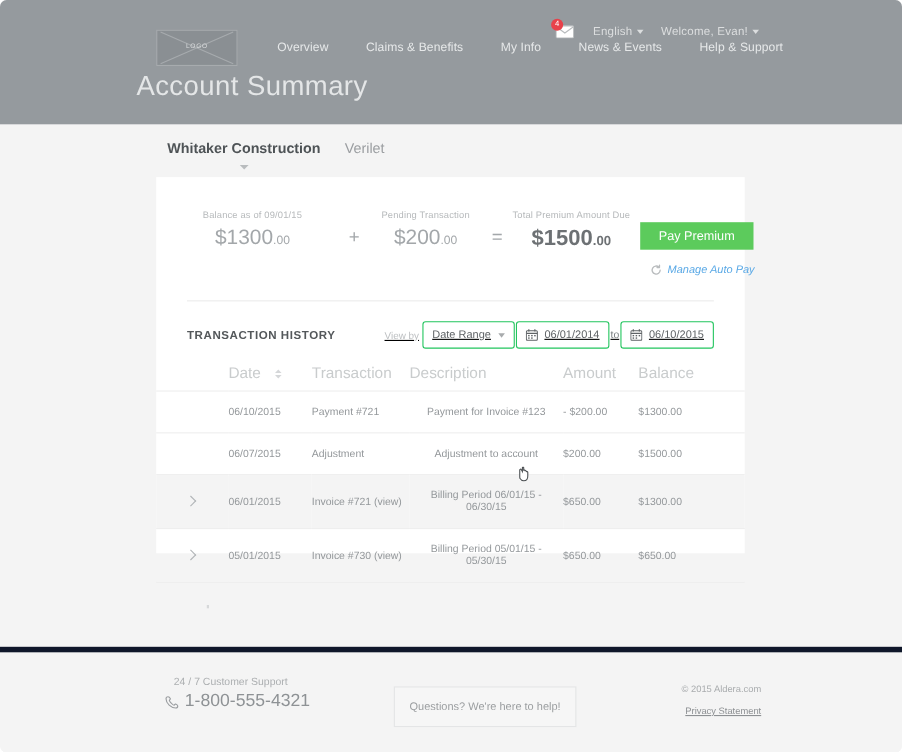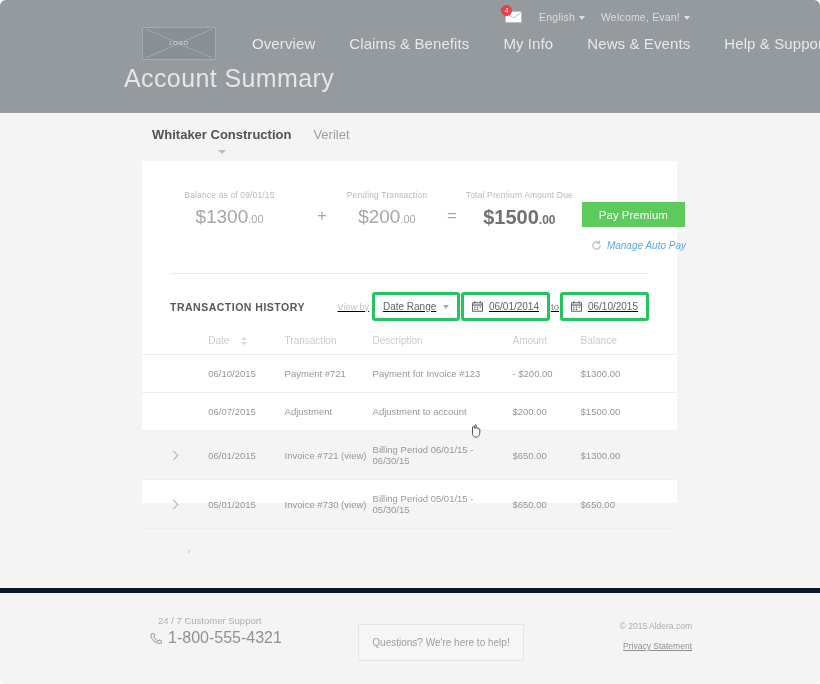--- a/index.html
+++ b/index.html
@@ -31,7 +31,7 @@
   }
   .utilbar {
     position: absolute;
-    top: 8px;
+    top: 20px;
     right: 130px;
     display: flex;
     align-items: center;

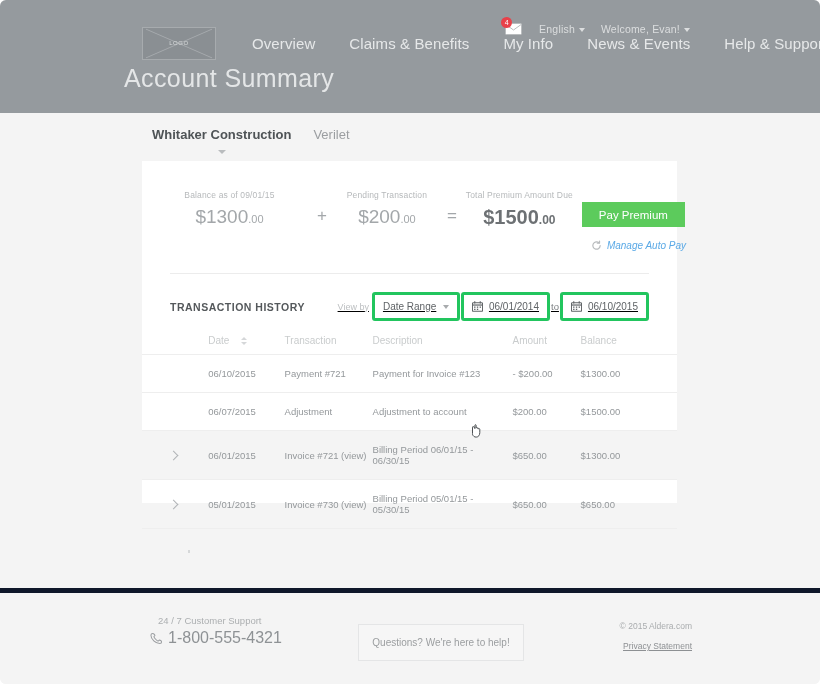--- a/index.html
+++ b/index.html
@@ -119,7 +119,7 @@
   }
   .navitem {
     color: #e6e8e9;
-    font-size: 15px;
+    font-size: 11px;
     white-space: nowrap;
     letter-spacing: .1px;
   }

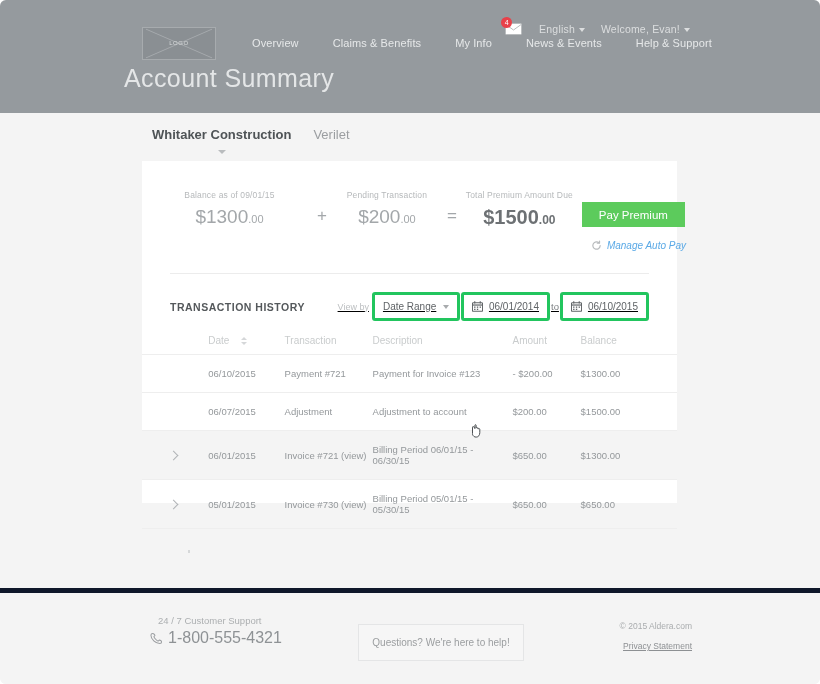--- a/index.html
+++ b/index.html
@@ -286,7 +286,7 @@
     margin-right: 2px;
   }
   .ctrl {
-    border: 3px solid #22c55e;
+    border: 1px solid #22c55e;
     background: #fff;
     border-radius: 3px;
     height: 23px;

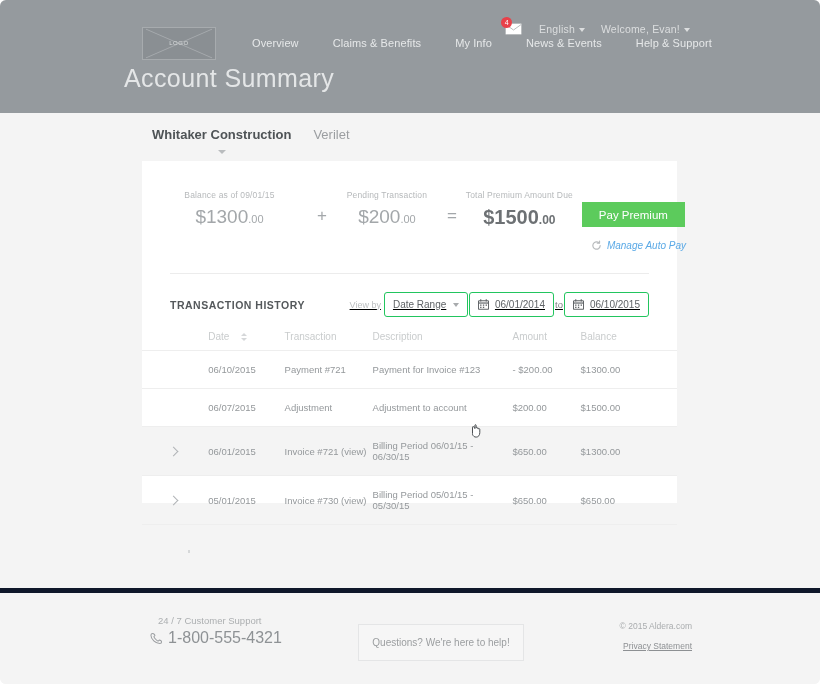--- a/index.html
+++ b/index.html
@@ -315,7 +315,7 @@
     margin-top: 14px;
   }
   table.tx th {
-    font-size: 10px;
+    font-size: 14px;
     font-weight: normal;
     color: #c9cccd;
     text-align: left;

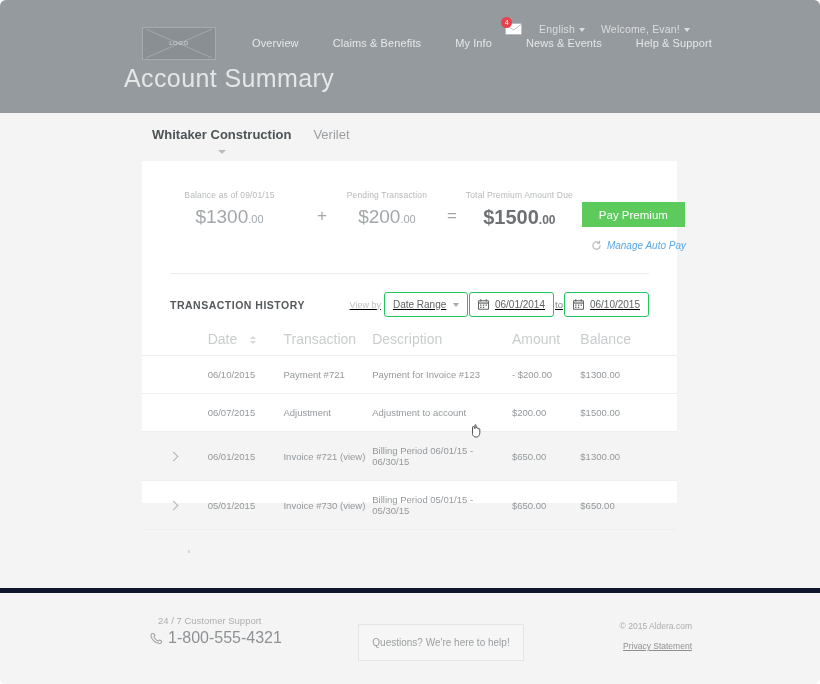--- a/index.html
+++ b/index.html
@@ -332,7 +332,7 @@
   .c-arrow { width: 40px; padding-left: 28px !important; }
   .c-date  { width: 78px; }
   .c-tran  { width: 90px; }
-  .c-desc  { width: 145px; }
+  .c-desc  { width: 145px; text-align: center; }
   .c-amt   { width: 70px; }
   .c-bal   { width: 70px; padding-right: 28px !important; }
   tr.hl td { background: #f4f4f4; }

